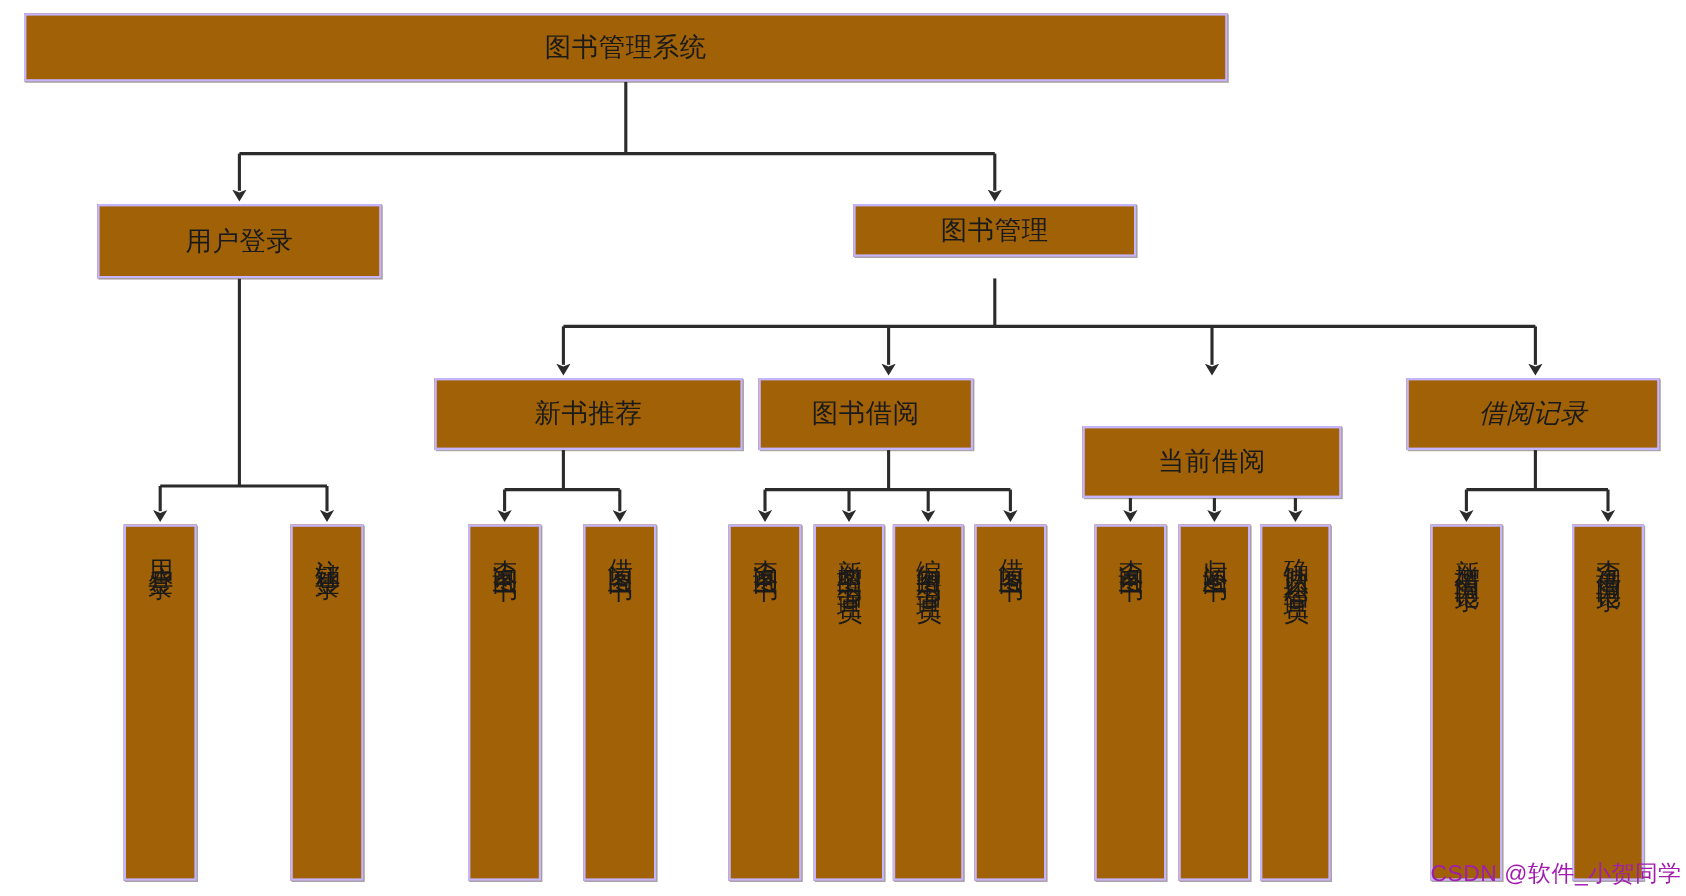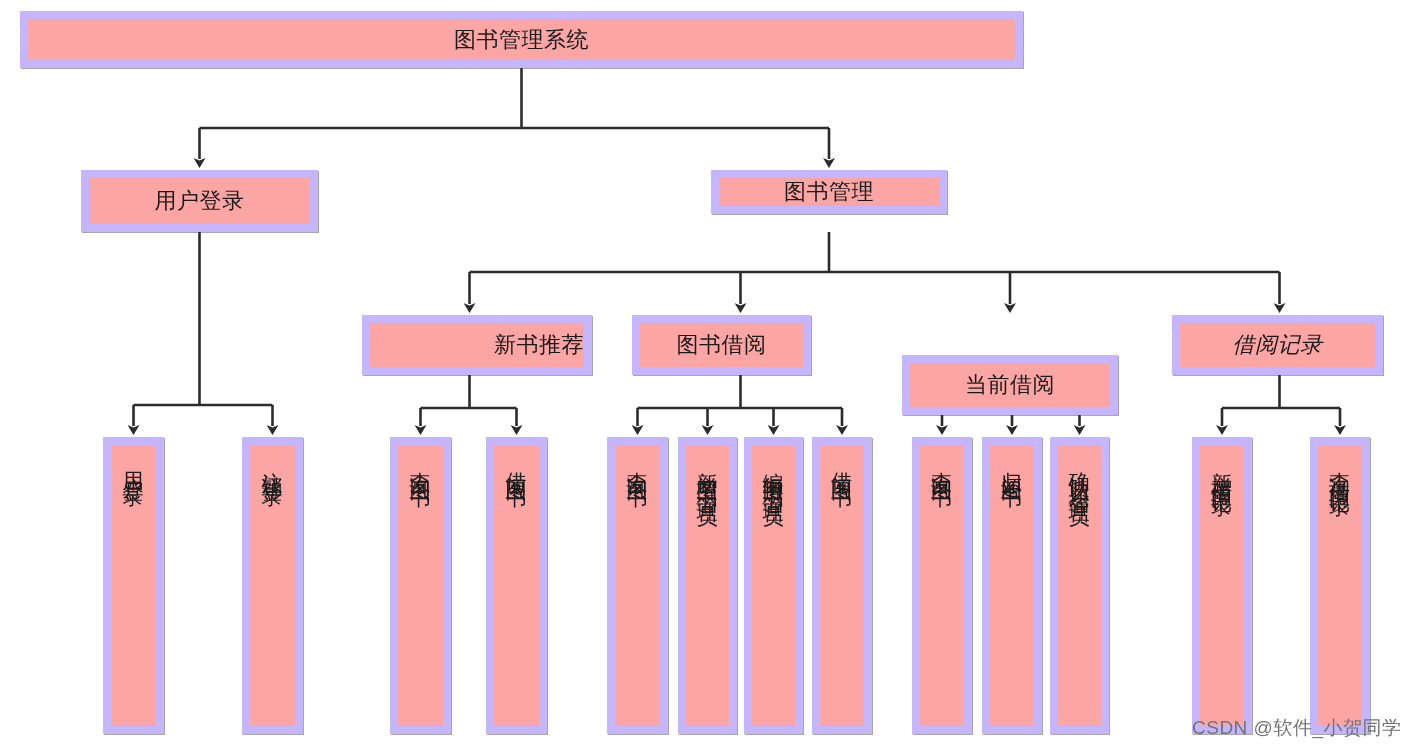--- a/index.html
+++ b/index.html
@@ -28,8 +28,8 @@
   .node {
     position: absolute;
     box-sizing: border-box;
-    background: #fca5a5;
-    border: 8px solid #c4b5fd;
+    background: #a16207;
+    border: 2px solid #c4b5fd;
     box-shadow: 1px 1px 0 0 rgba(60,60,60,0.45);
     display: flex;
     align-items: center;

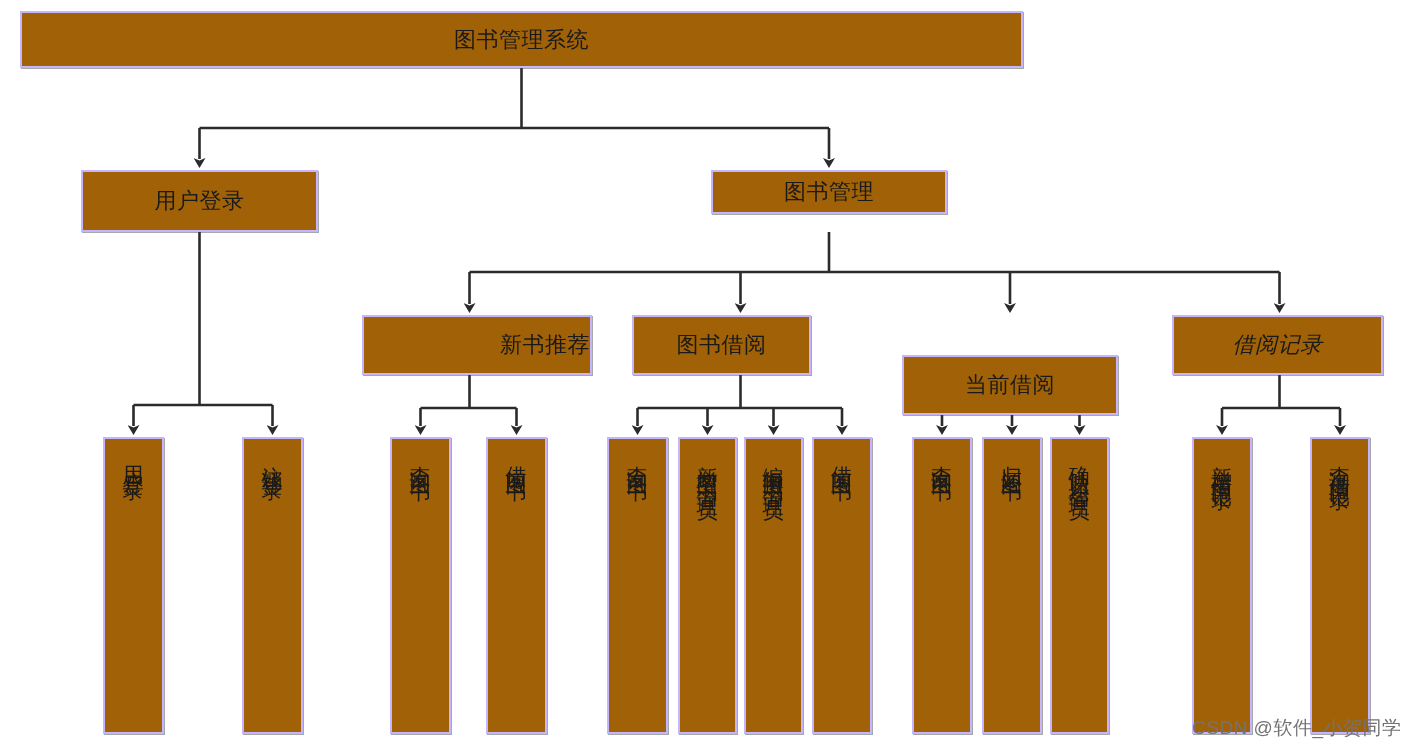--- a/index.html
+++ b/index.html
@@ -119,7 +119,7 @@
       <div class="node horizontal" style="left: 711px; top: 170px; width: 236px; height: 44px;">
         <span class="label">图书管理</span>
       </div>
-      <div class="node horizontal" style="left: 362px; top: 315px; width: 230px; height: 60px; justify-content: flex-end;">
+      <div class="node horizontal" style="left: 362px; top: 315px; width: 257px; height: 60px;">
         <span class="label">新书推荐</span>
       </div>
       <div class="node horizontal" style="left: 632px; top: 315px; width: 179px; height: 60px;">

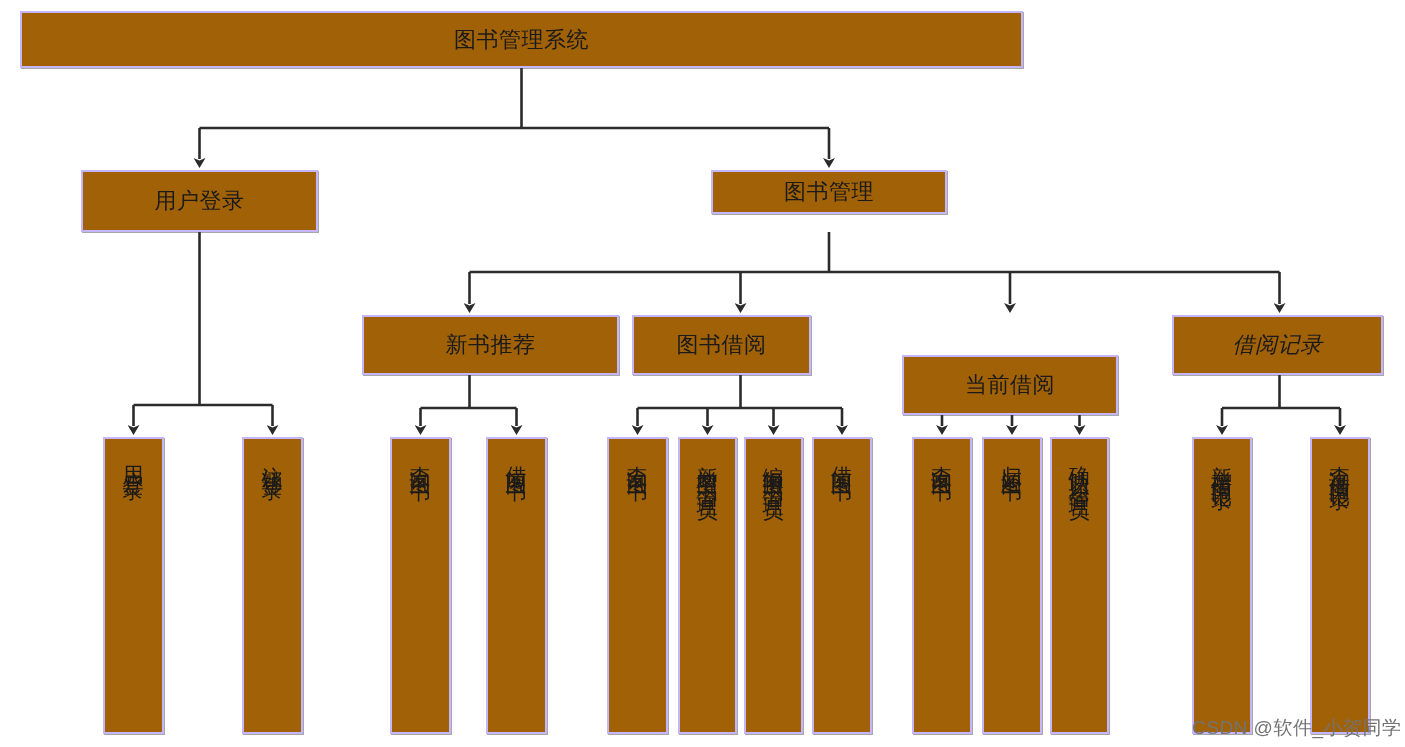--- a/index.html
+++ b/index.html
@@ -58,7 +58,7 @@
   .watermark {
     position: absolute;
     font-size: 19px;
-    color: #737373;
+    color: #a21caf;
     white-space: nowrap;
     letter-spacing: 0.5px;
   }

